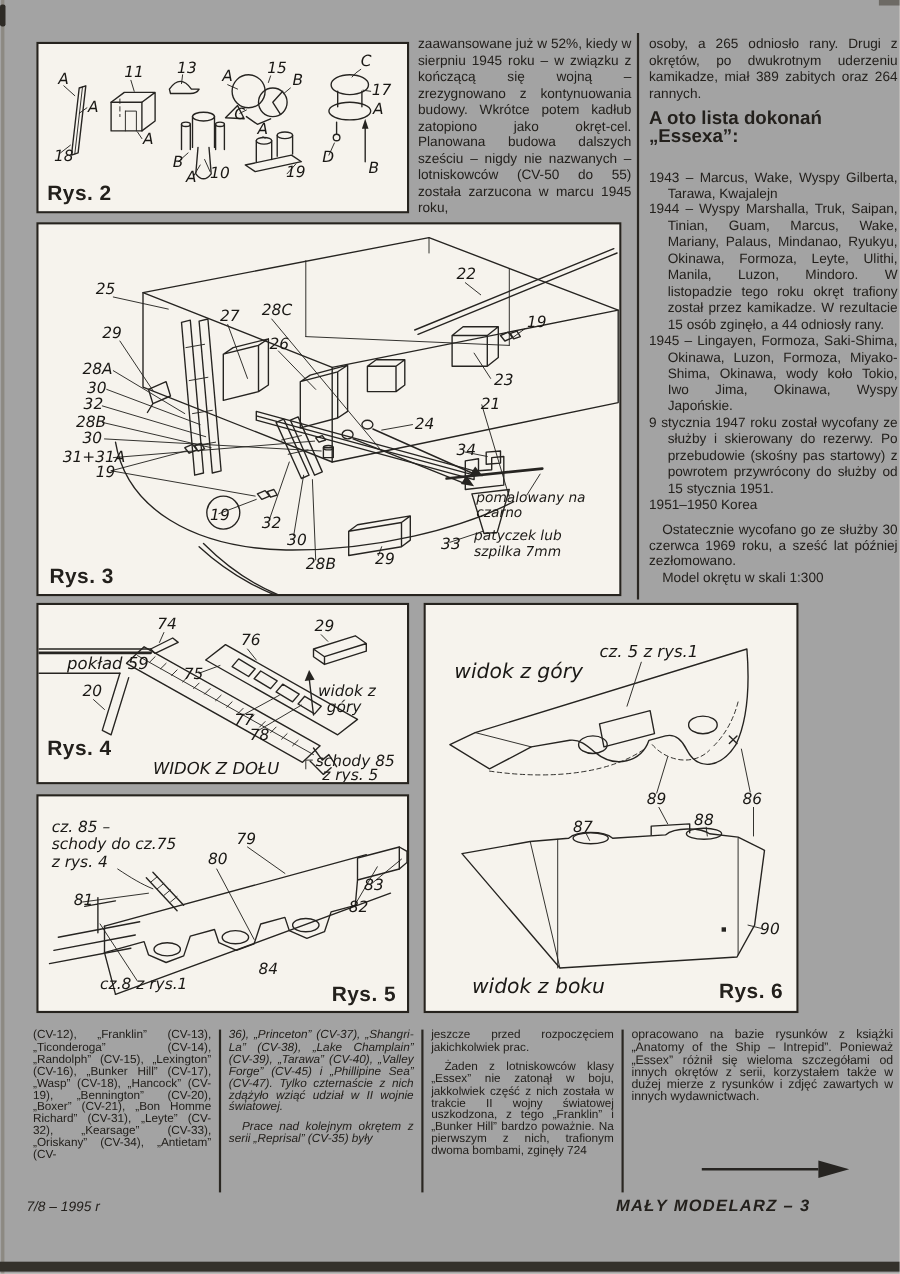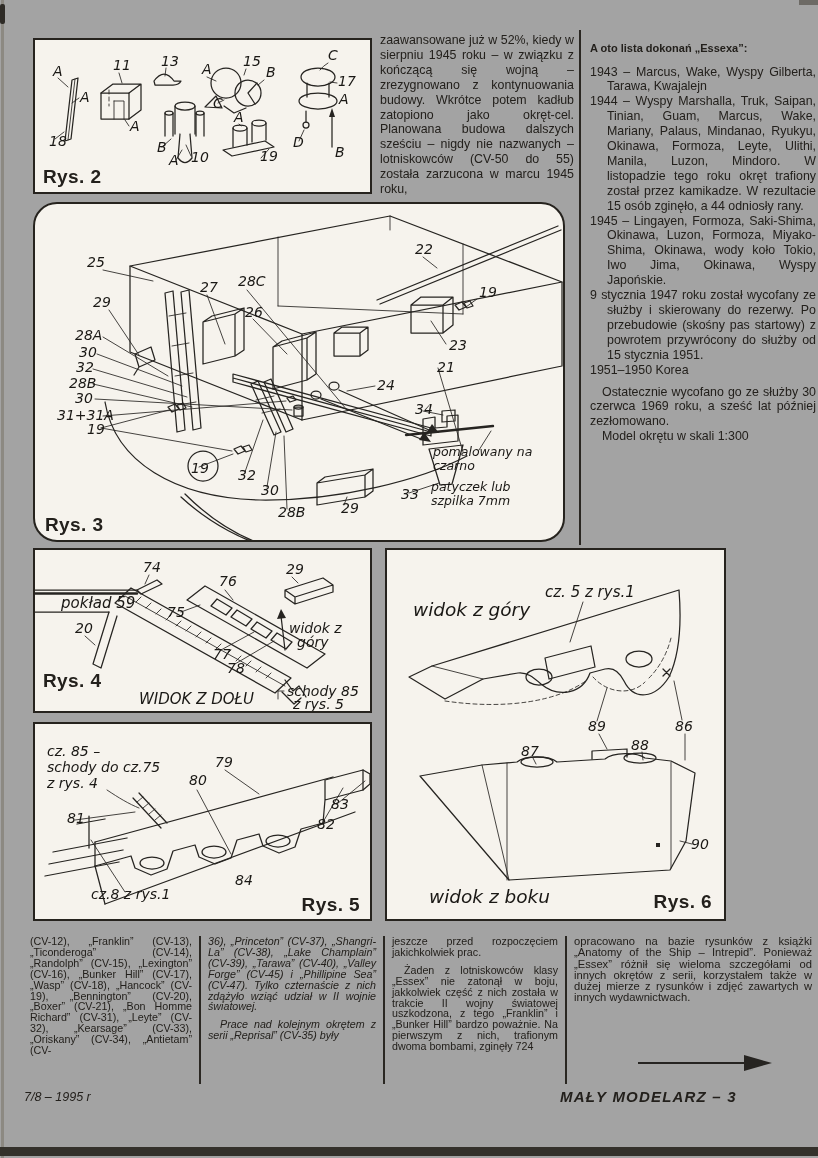--- a/index.html
+++ b/index.html
@@ -52,6 +52,7 @@
   <div class="vrule" style="left:579px;top:30px;height:515px;"></div>
 
   <div class="col top-text" style="left:590px;top:33px;width:226px;">
+    <div>osoby, a 265 odniosło rany. Drugi z okrętów, po dwukrotnym uderzeniu kamikadze, miał 389 zabitych oraz 264 rannych.</div>
     <div class="list-heading">A oto lista dokonań „Essexa”:</div>
     <div class="hang">1943 – Marcus, Wake, Wyspy Gilberta, Tarawa, Kwajalejn</div>
     <div class="hang">1944 – Wyspy Marshalla, Truk, Saipan, Tinian, Guam, Marcus, Wake, Mariany, Palaus, Mindanao, Ryukyu, Okinawa, Formoza, Leyte, Ulithi, Manila, Luzon, Mindoro. W listopadzie tego roku okręt trafiony został przez kamikadze. W rezultacie 15 osób zginęło, a 44 odniosły rany.</div>

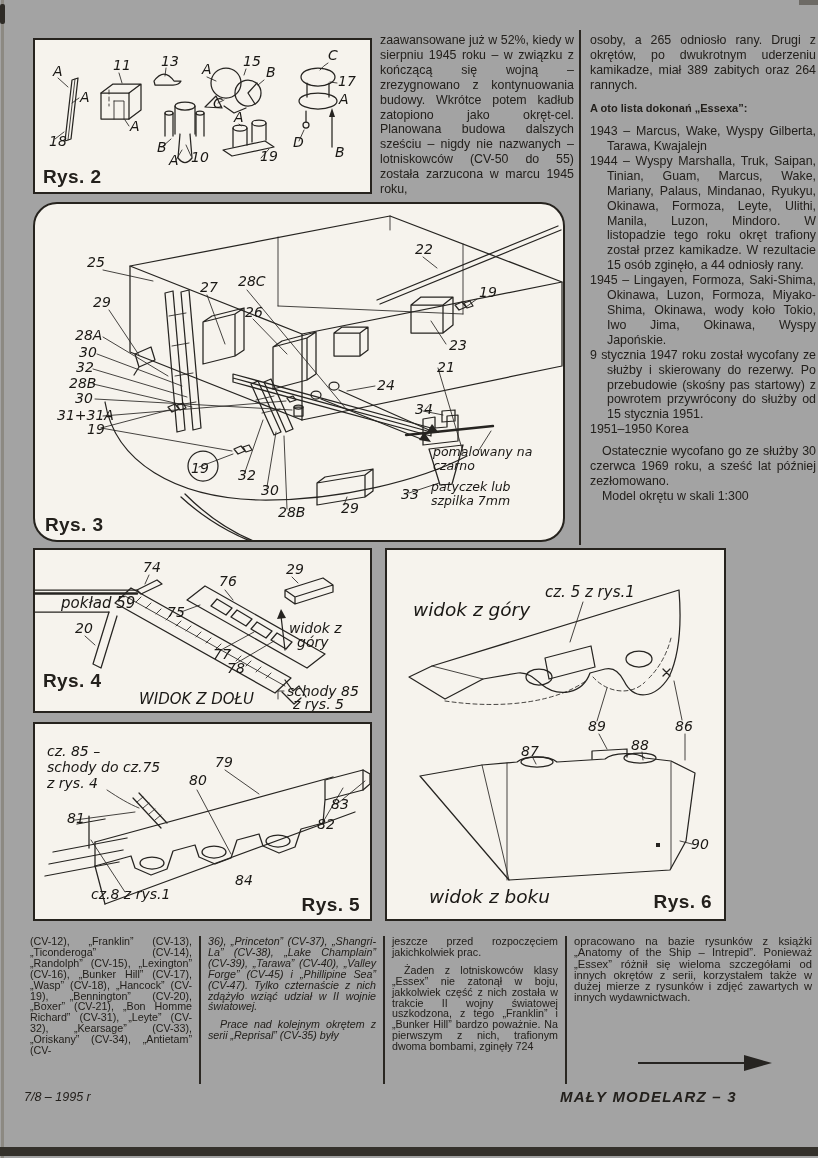--- a/index.html
+++ b/index.html
@@ -11,7 +11,7 @@
   .bot-text-lg{font-size:11.2px;line-height:11.3px;}
   .hang{padding-left:17px;text-indent:-17px;}
   .indent{text-indent:12px;}
-  .list-heading{font-weight:bold;font-size:11px;line-height:16.5px;margin:7px 0 8px;width:165px;text-align:left;}
+  .list-heading{font-weight:bold;font-size:17px;line-height:16.5px;margin:7px 0 21px;width:165px;text-align:left;}
   .p-gap{margin-top:7px;}
   .vrule{position:absolute;width:1.6px;background:#2a2722;}
   .figbox{position:absolute;border:2px solid #26231e;background:#f6f3ed;}

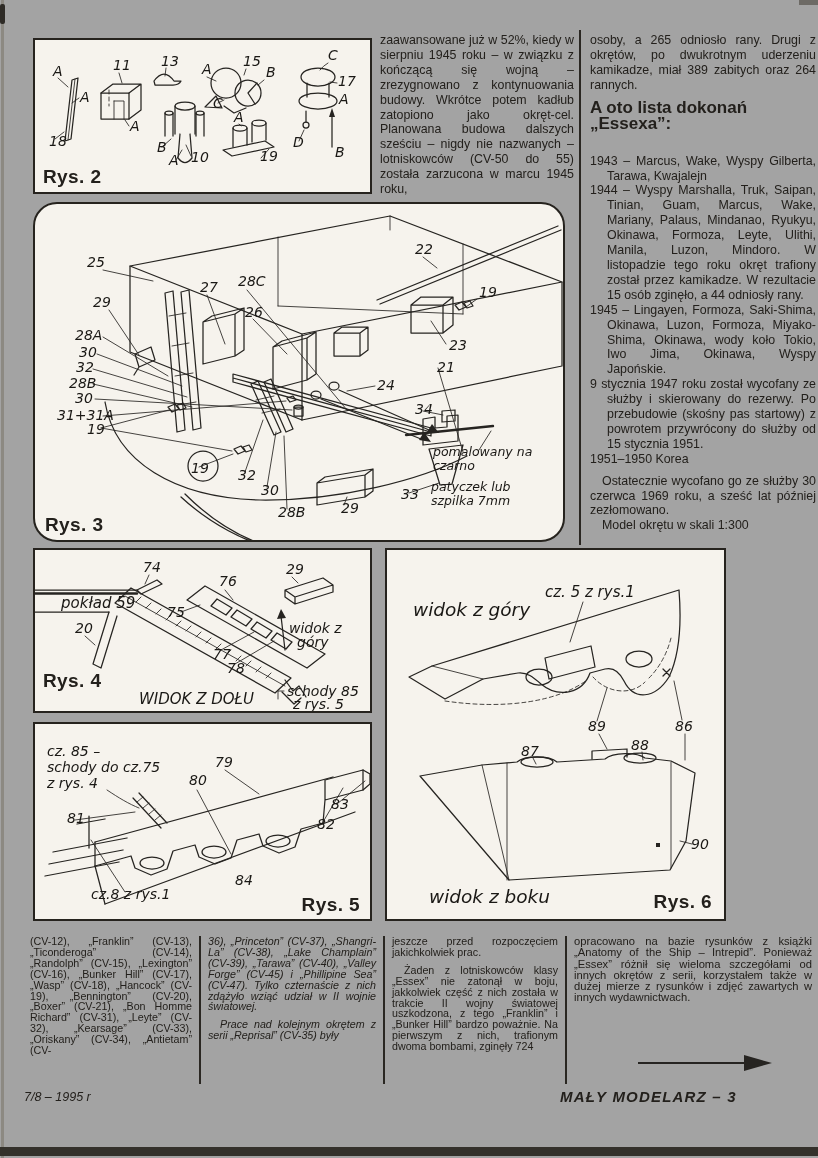--- a/index.html
+++ b/index.html
@@ -131,7 +131,7 @@
     <div class="figcap" style="left:8px;bottom:4px;">Rys. 2</div>
   </div>
 
-  <div class="figbox" style="left:33px;top:202px;width:528px;height:336px;border-radius:24px;">
+  <div class="figbox" style="left:33px;top:202px;width:528px;height:336px;">
     <svg width="528" height="336" viewBox="0 0 528 336">
       <g>
         <path d="M95,62 L355,12 L527,78 L267,130 Z"></path>

